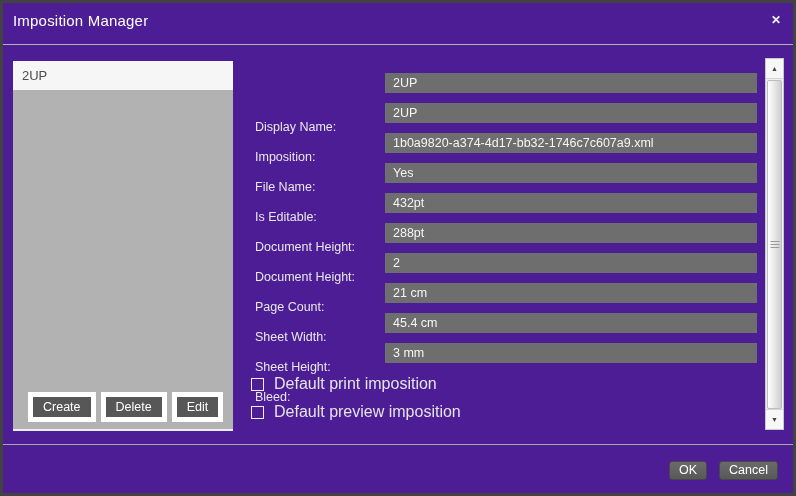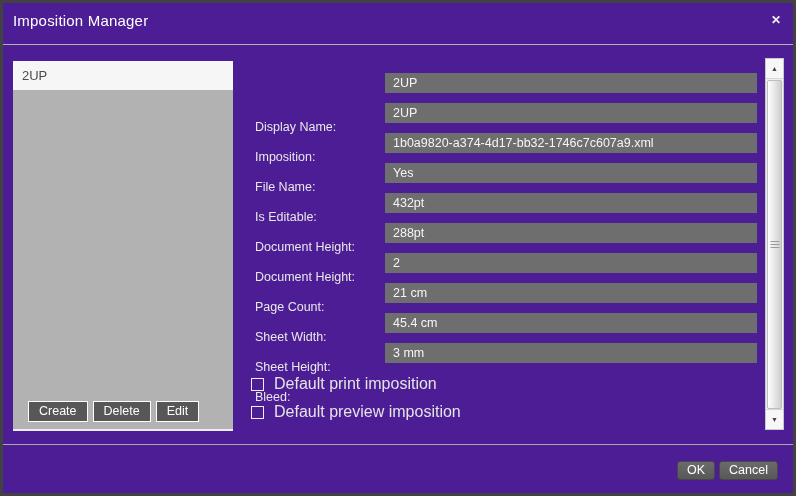--- a/index.html
+++ b/index.html
@@ -37,8 +37,8 @@
     position:absolute; left:15px; bottom:7px; display:flex; gap:5px;
   }
   .pbtn {
-    height:21px; padding:0 10px; background:#575757; color:#ffffff;
-    font-size:12.5px; font-family:inherit; border:1px solid #ffffff;
+    height:30px; padding:0 10px; background:#575757; color:#ffffff;
+    font-size:12.5px; font-family:inherit; border:5px solid #ffffff;
     line-height:19px; cursor:pointer; box-sizing:border-box;
   }
 

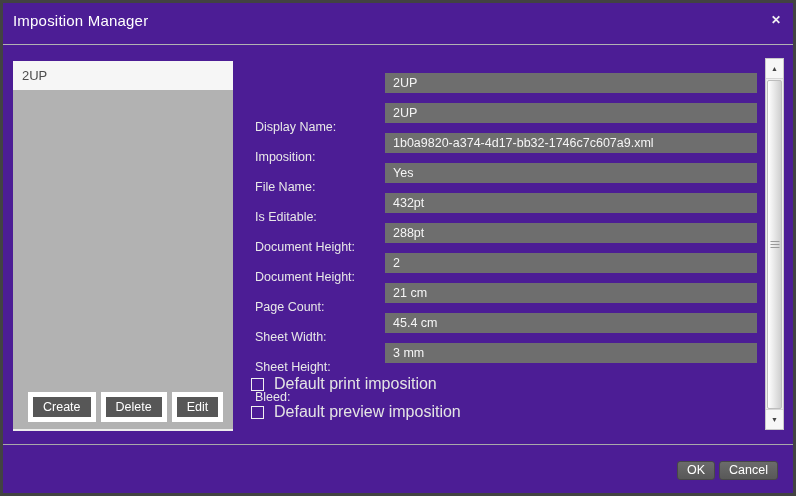--- a/index.html
+++ b/index.html
@@ -83,7 +83,7 @@
 
   
   .ftr-line { position:absolute; left:3px; right:3px; top:444px; height:1px; background:#a9a9a9; }
-  .ftr-btns { position:absolute; right:18px; top:461px; display:flex; gap:4px; }
+  .ftr-btns { position:absolute; right:18px; top:461px; display:flex; gap:12px; }
   .fbtn {
     height:19px; padding:0 9px; color:#ffffff; font-size:12.5px; font-family:inherit;
     background:linear-gradient(#6b6b6b,#585858);

